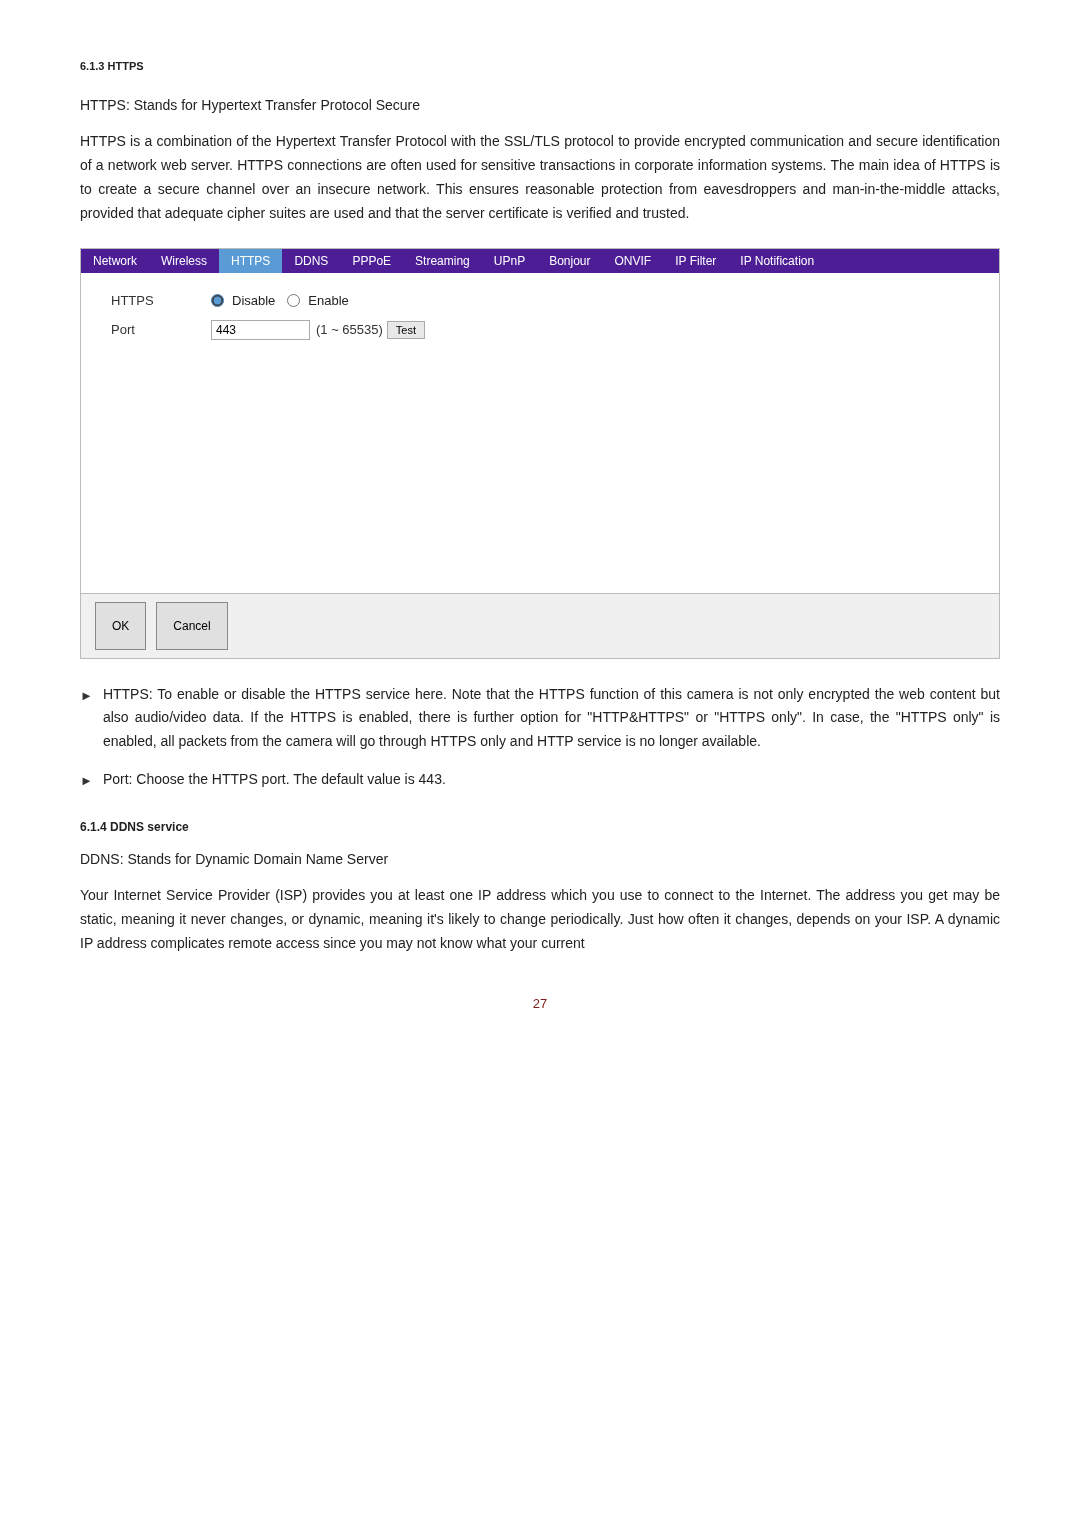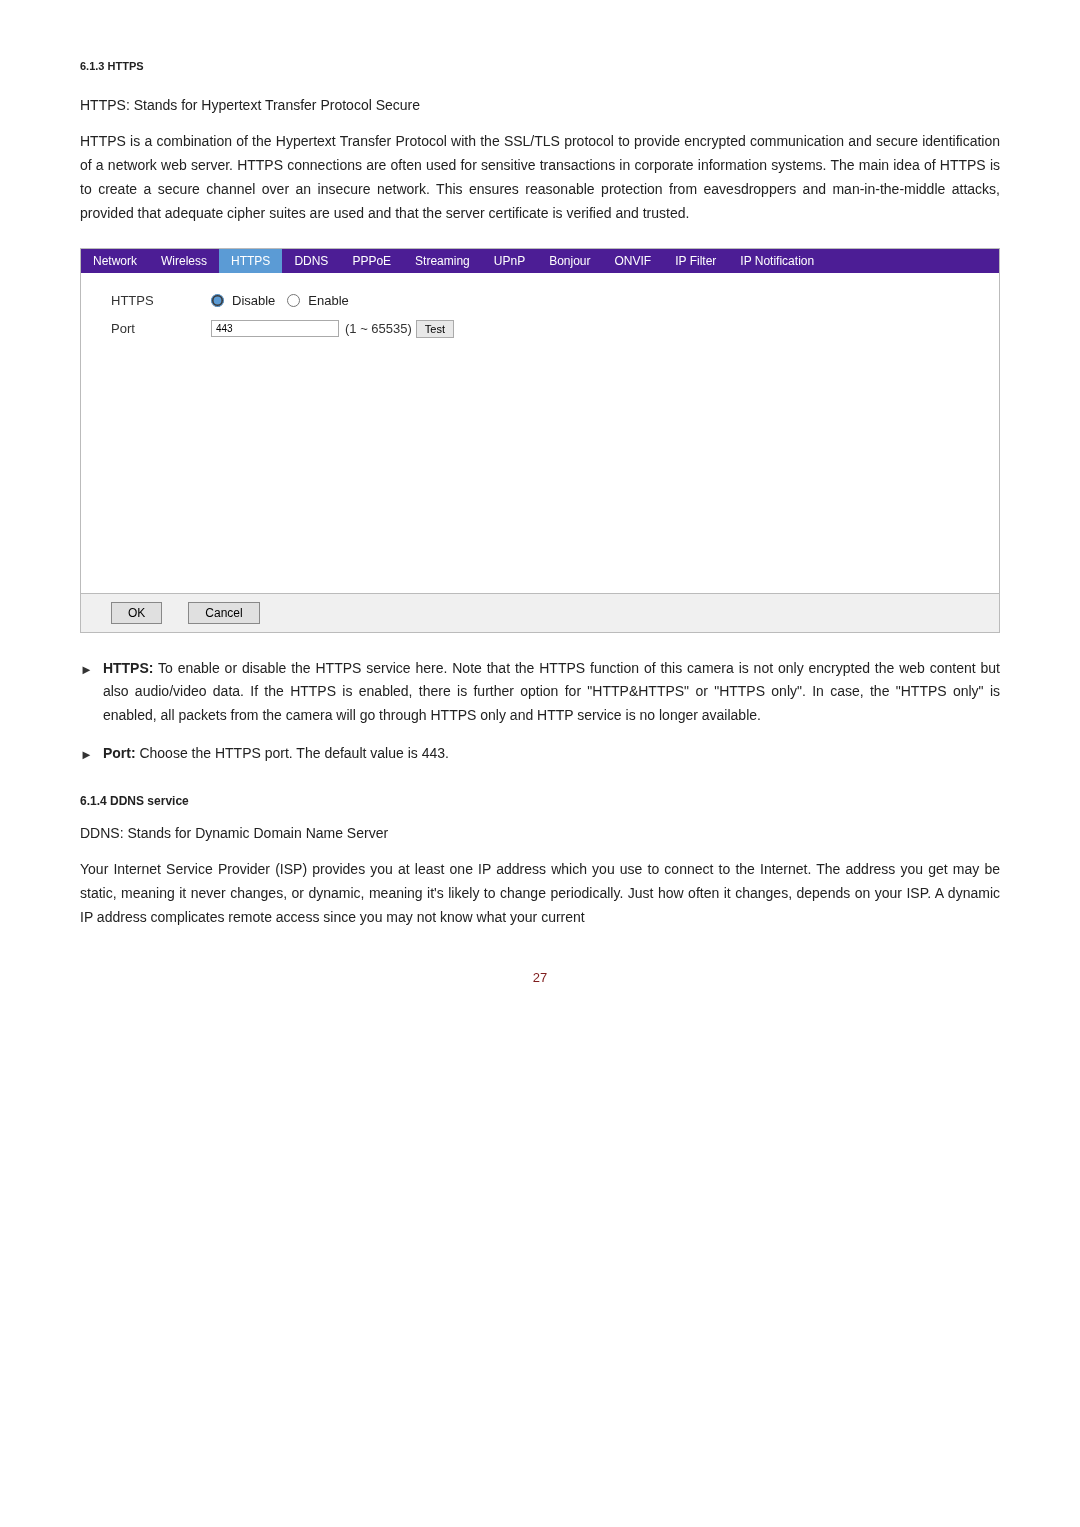--- a/index.html
+++ b/index.html
@@ -76,10 +76,10 @@
       cursor: pointer;
     }
     .port-input {
-      width: 128px;
+      width: 99px;
       border: 1px solid #aaa;
       padding: 2px 4px;
-      font-size: 10px;
+      font-size: 12px;
     }
     .port-range {
       font-size: 13px;

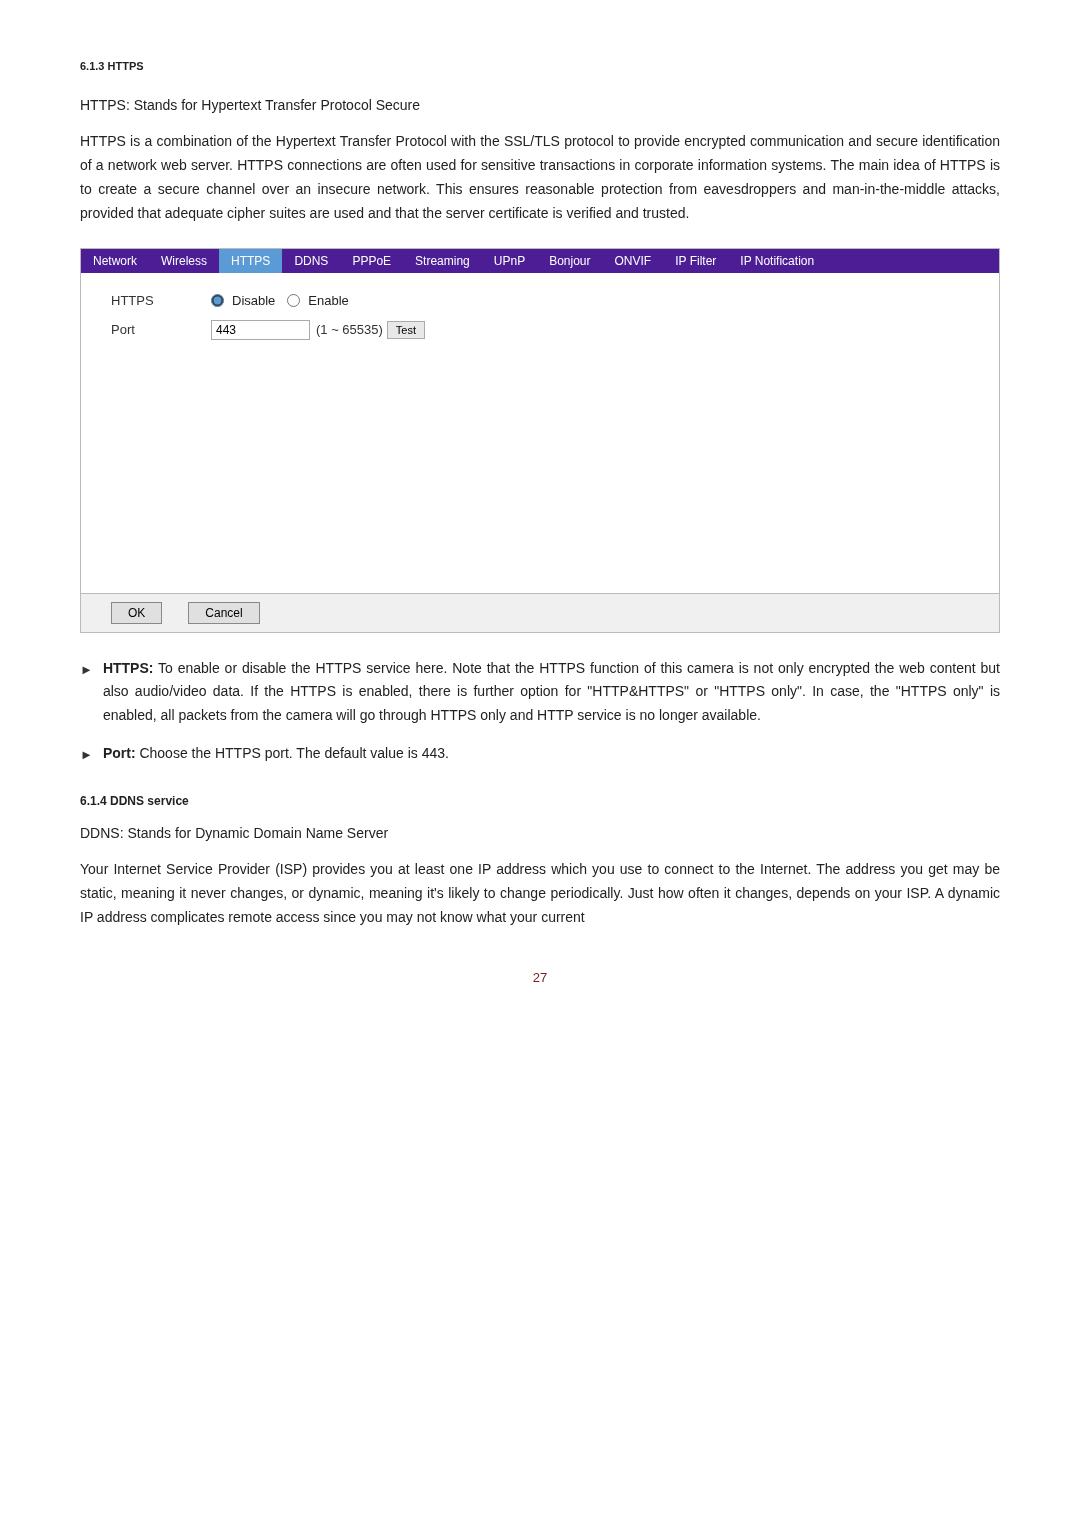--- a/index.html
+++ b/index.html
@@ -102,12 +102,11 @@
       gap: 10px;
     }
     .footer-btn {
-      padding: 3px 16px;
+      padding: 16px 16px;
       font-size: 12px;
       border: 1px solid #888;
       background: #e0e0e0;
       cursor: pointer;
-      margin-left: 16px;
     }
     
     .bullet-list {

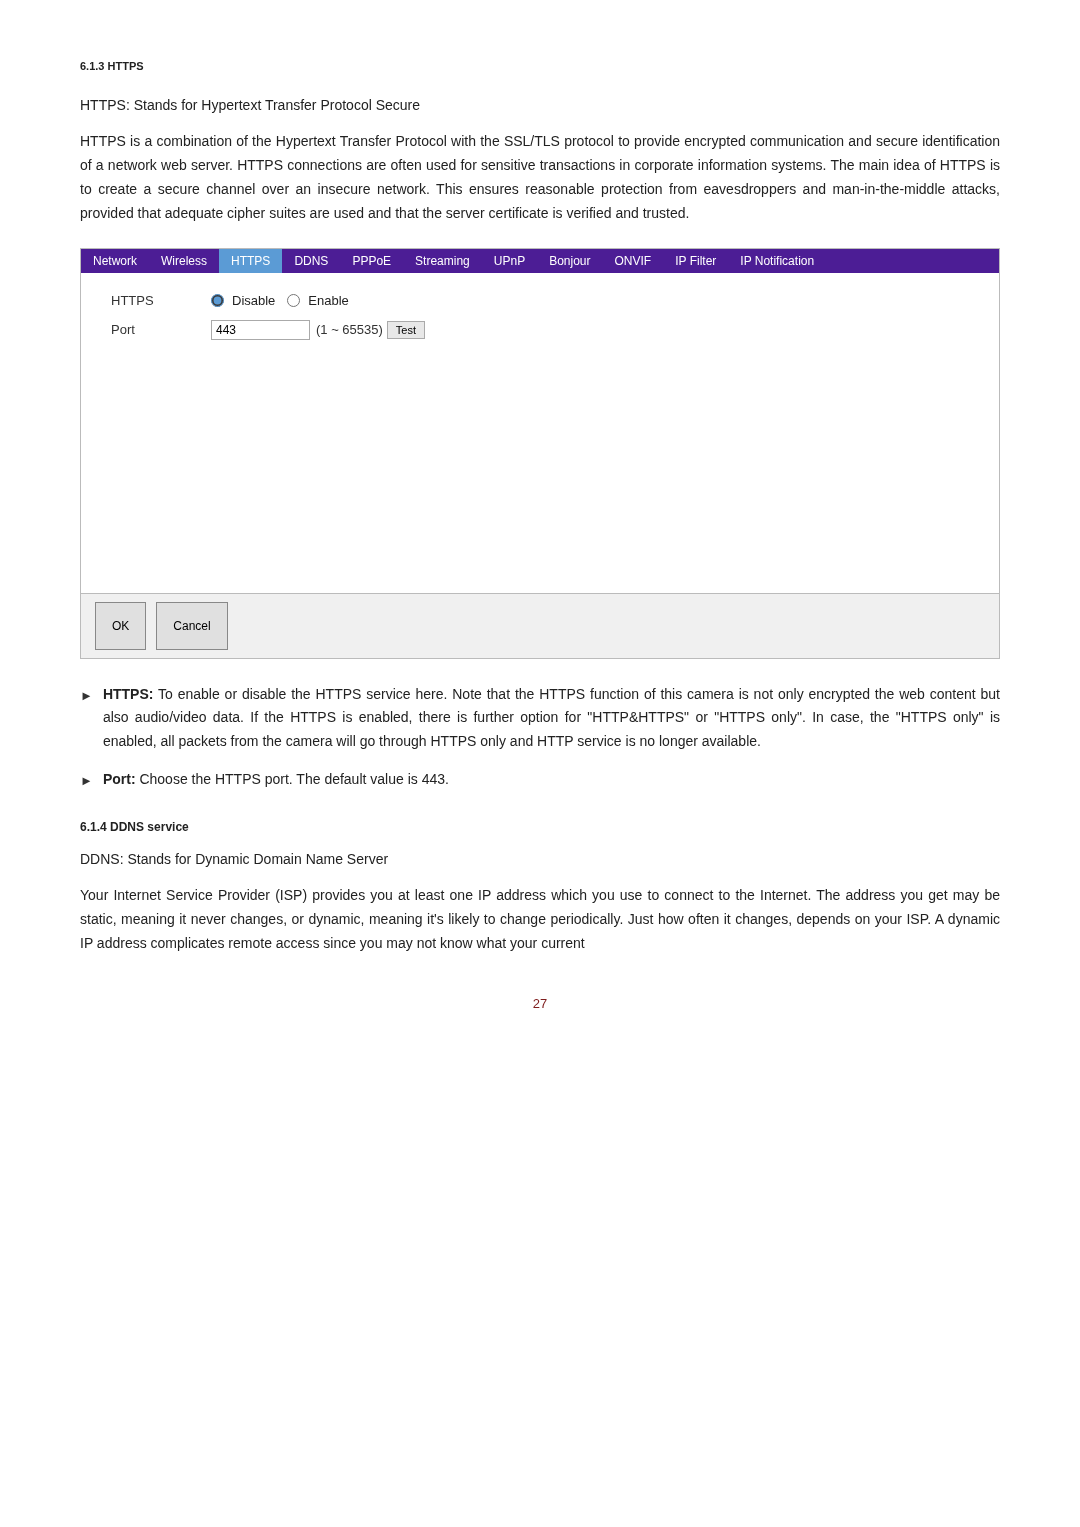--- a/index.html
+++ b/index.html
@@ -129,7 +129,7 @@
       flex-shrink: 0;
     }
     .bullet-text strong {
-      font-weight: bold;
+      font-weight: normal;
     }
     .sub-section-title {
       font-size: 12px;

